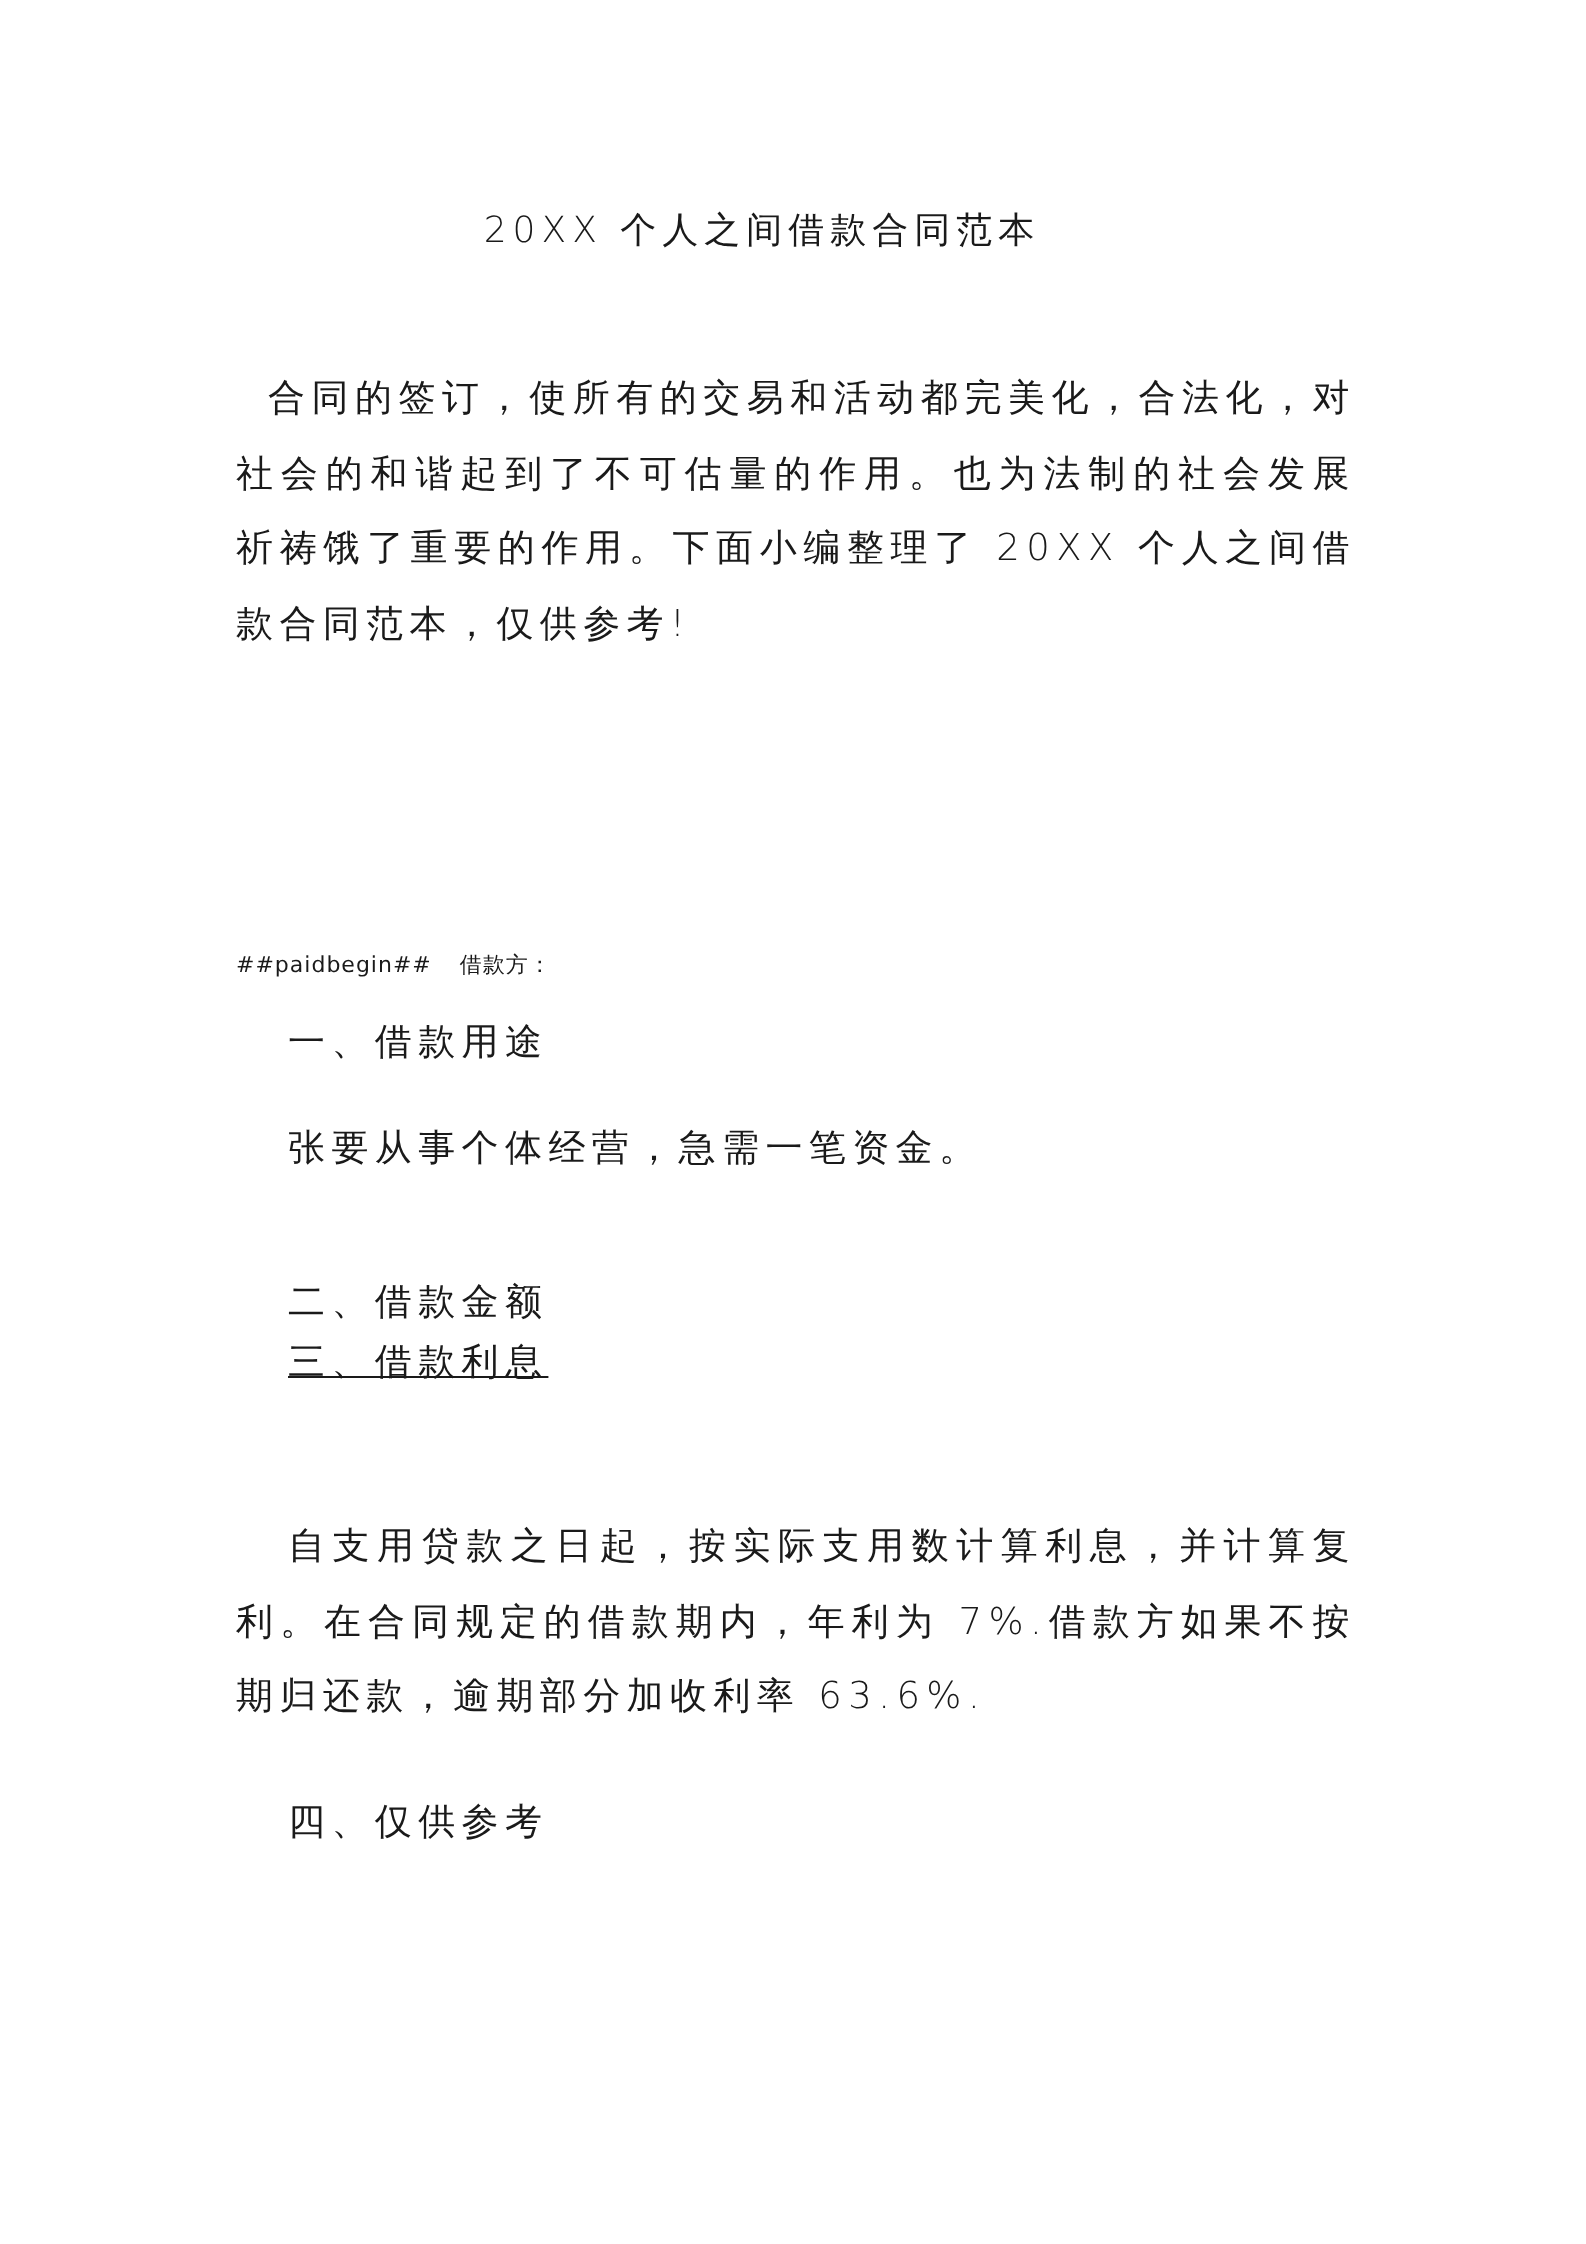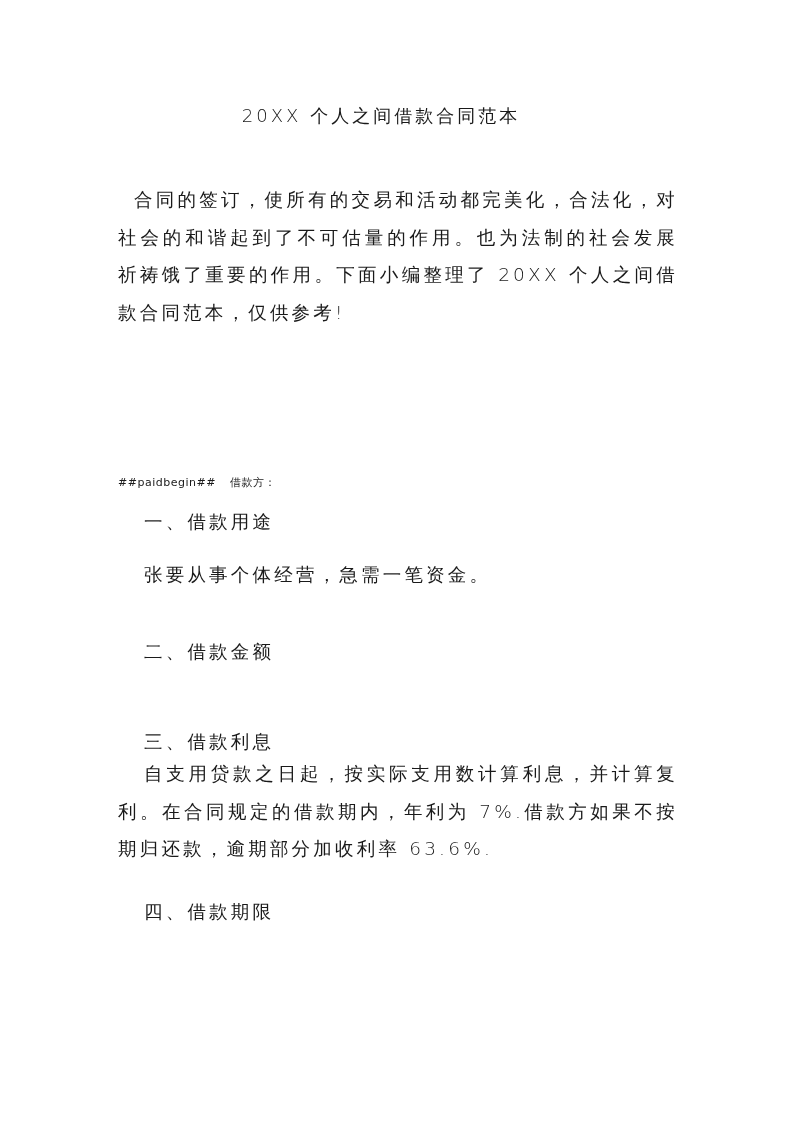--- a/index.html
+++ b/index.html
@@ -74,7 +74,7 @@
 
   <div class="para indent2" style="top:589px;margin-top:44px;">二、借款金额</div>
 
-  <div class="para indent2" style="top:723px;">三、借款利息</div>
+  <div class="para indent2" style="top:663px;text-decoration:underline;">三、借款利息</div>
   <div class="para indent2" style="top:755px;">自支用贷款之日起，按实际支用数计算利息，并计算复利。在合同规定的借款期内，年利为 7%.借款方如果不按期归还款，逾期部分加收利率 63.6%.</div>
 
   <div class="para indent2" style="top:893px;">四、借款期限</div>

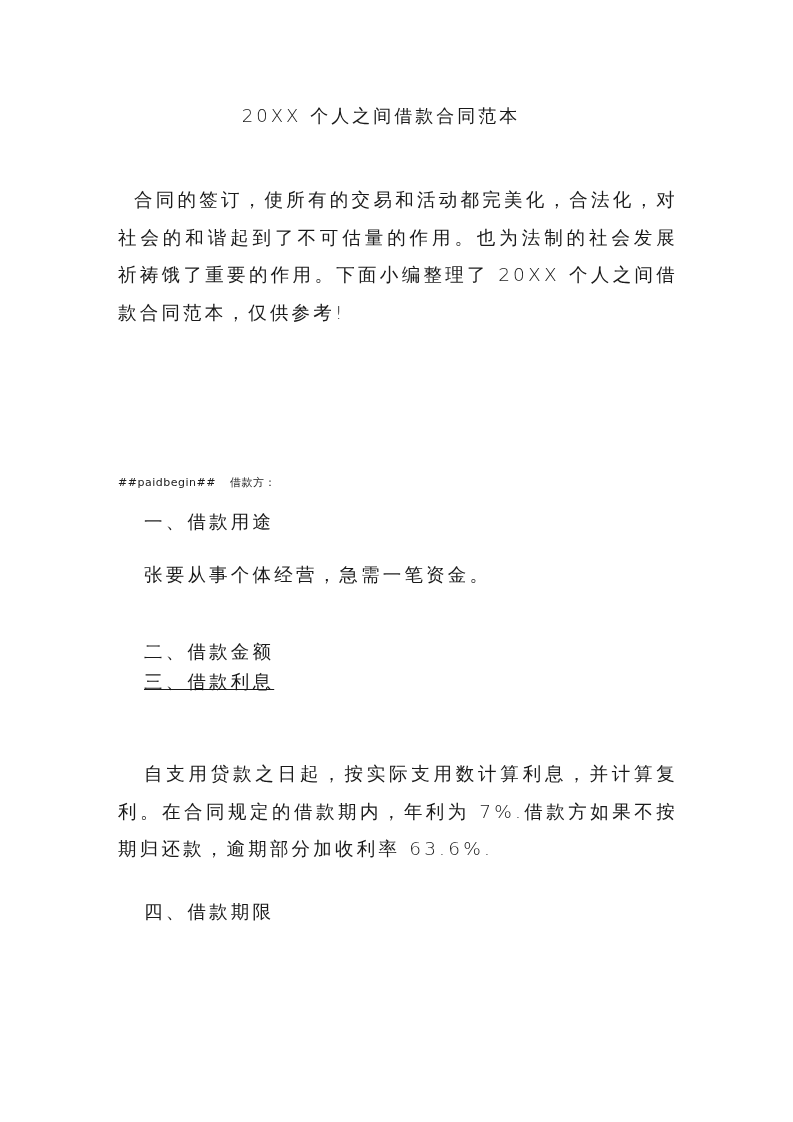--- a/index.html
+++ b/index.html
@@ -77,7 +77,7 @@
   <div class="para indent2" style="top:663px;text-decoration:underline;">三、借款利息</div>
   <div class="para indent2" style="top:755px;">自支用贷款之日起，按实际支用数计算利息，并计算复利。在合同规定的借款期内，年利为 7%.借款方如果不按期归还款，逾期部分加收利率 63.6%.</div>
 
-  <div class="para indent2" style="top:893px;">四、借款期限</div>
+  <div class="para indent2" style="top:893px;">四、仅供参考</div>
 
 </div>
 

